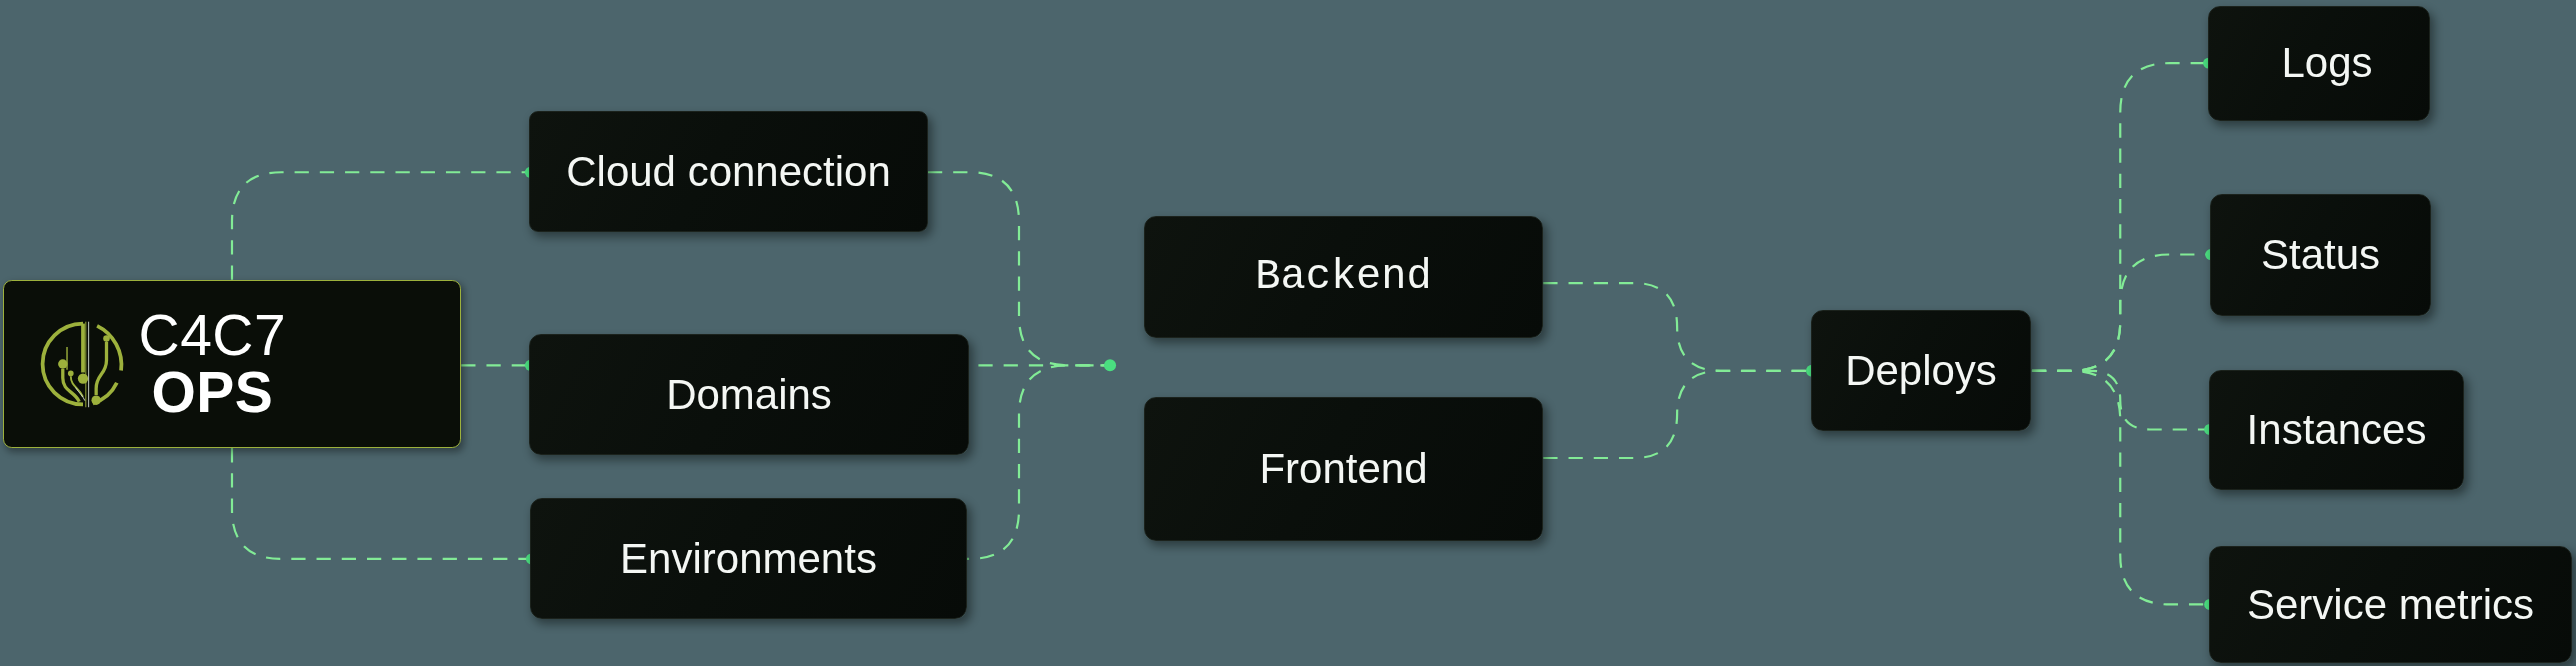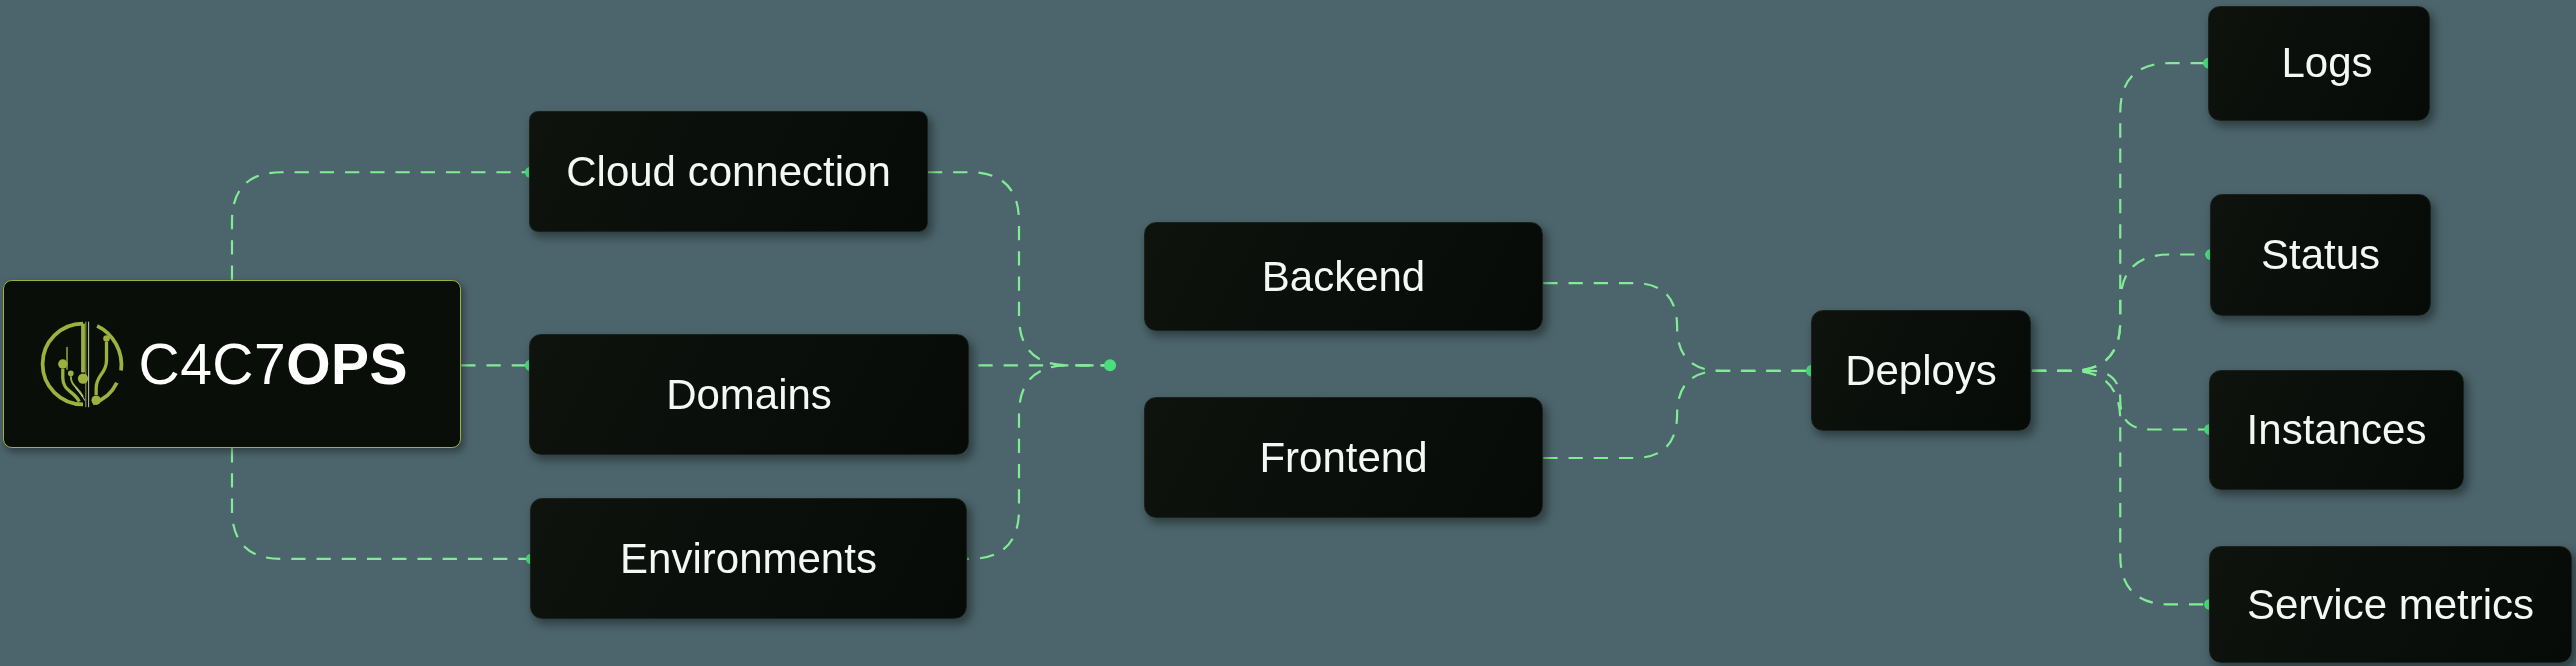--- a/index.html
+++ b/index.html
@@ -31,7 +31,7 @@
   .n-cloud   {left:529px; top:111px; width:399px;height:121px;border-radius:9px;}
   .n-domains {left:529px; top:305px; width:440px;height:121px;margin-top:29px;}
   .n-env     {left:530px; top:498px; width:437px;height:121px;}
-  .n-backend {left:1144px;top:222px; width:399px;height:109px;}
+  .n-backend {left:1144px;top:216px; width:399px;height:122px;font-family:Liberation Mono, monospace;}
   .n-frontend{left:1144px;top:397px; width:399px;height:121px;}
   .n-deploys {left:1811px;top:310px; width:220px;height:121px;}
   .n-logs    {left:2208px;top:5.5px;  width:222px;height:115px;padding-left:16px;}

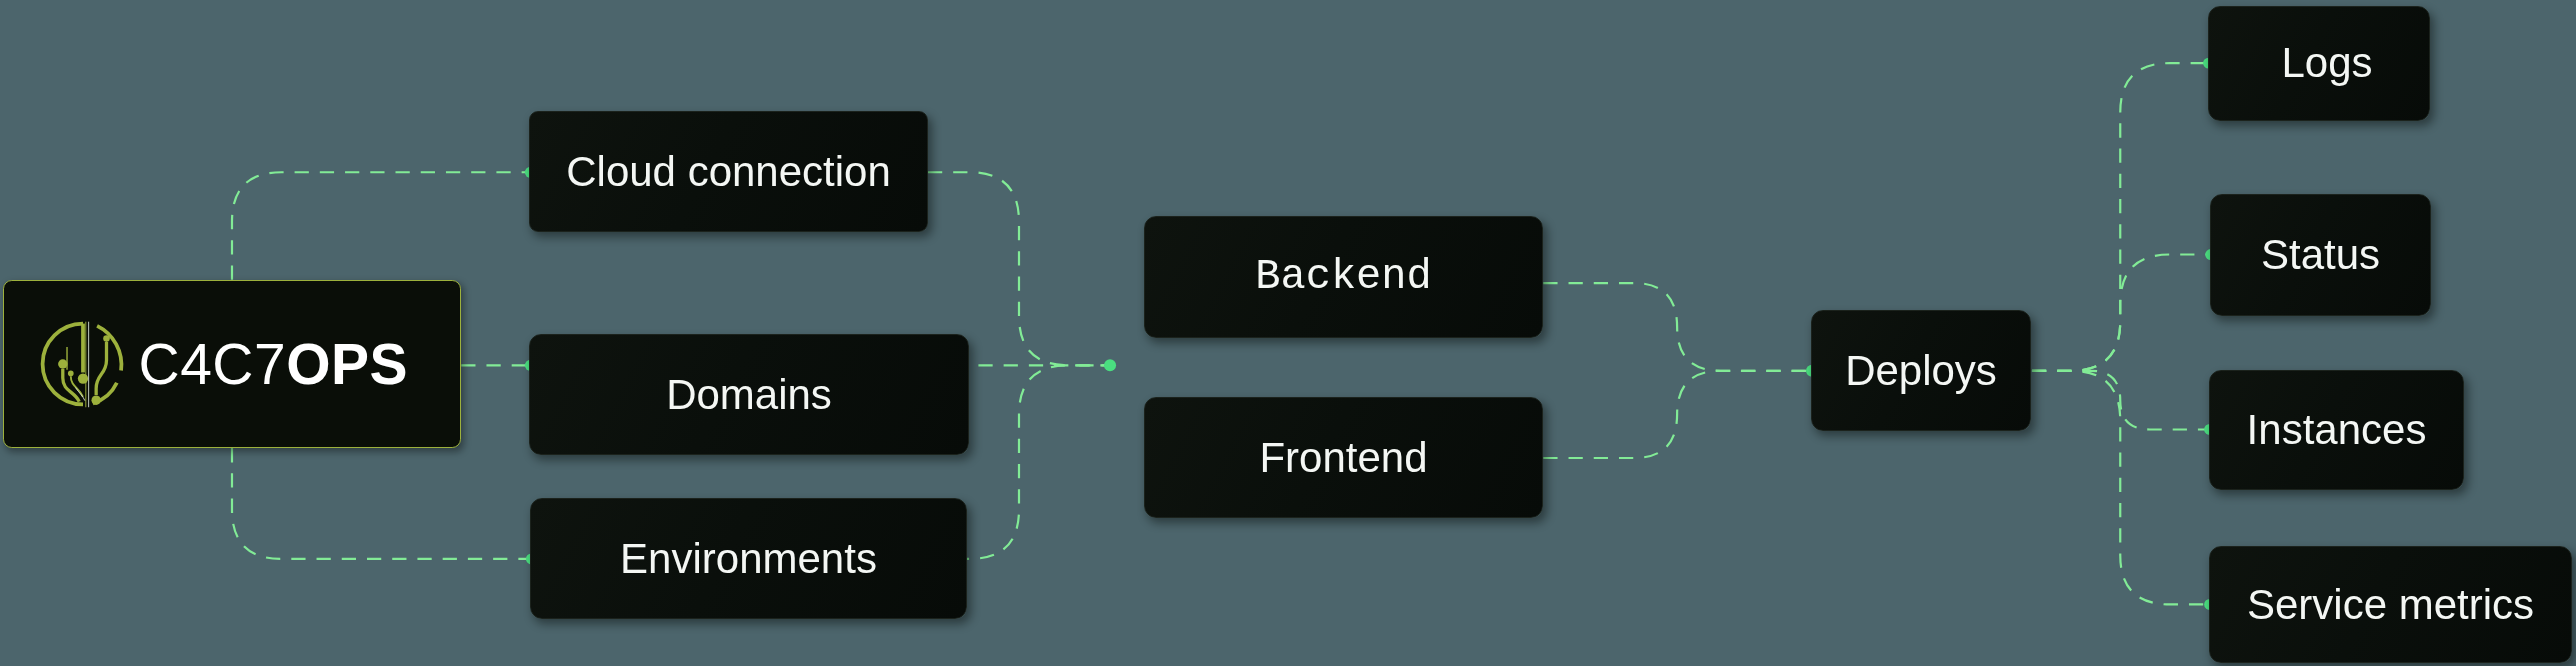--- a/index.html
+++ b/index.html
@@ -49,7 +49,7 @@
     padding-left:32px;
     gap:8.8px;
   }
-  .brand{font-size:57px;color:#ffffff;letter-spacing:0.5px;display:flex;align-items:center;}
+  .brand{font-size:57px;color:#ffffff;letter-spacing:0.5px;display:flex;align-items:center;flex-direction:column;}
   .brand-light{font-weight:400;}
   .brand-bold{font-weight:700;}
   .brand-icon{width:94px;height:94px;flex:0 0 auto;}

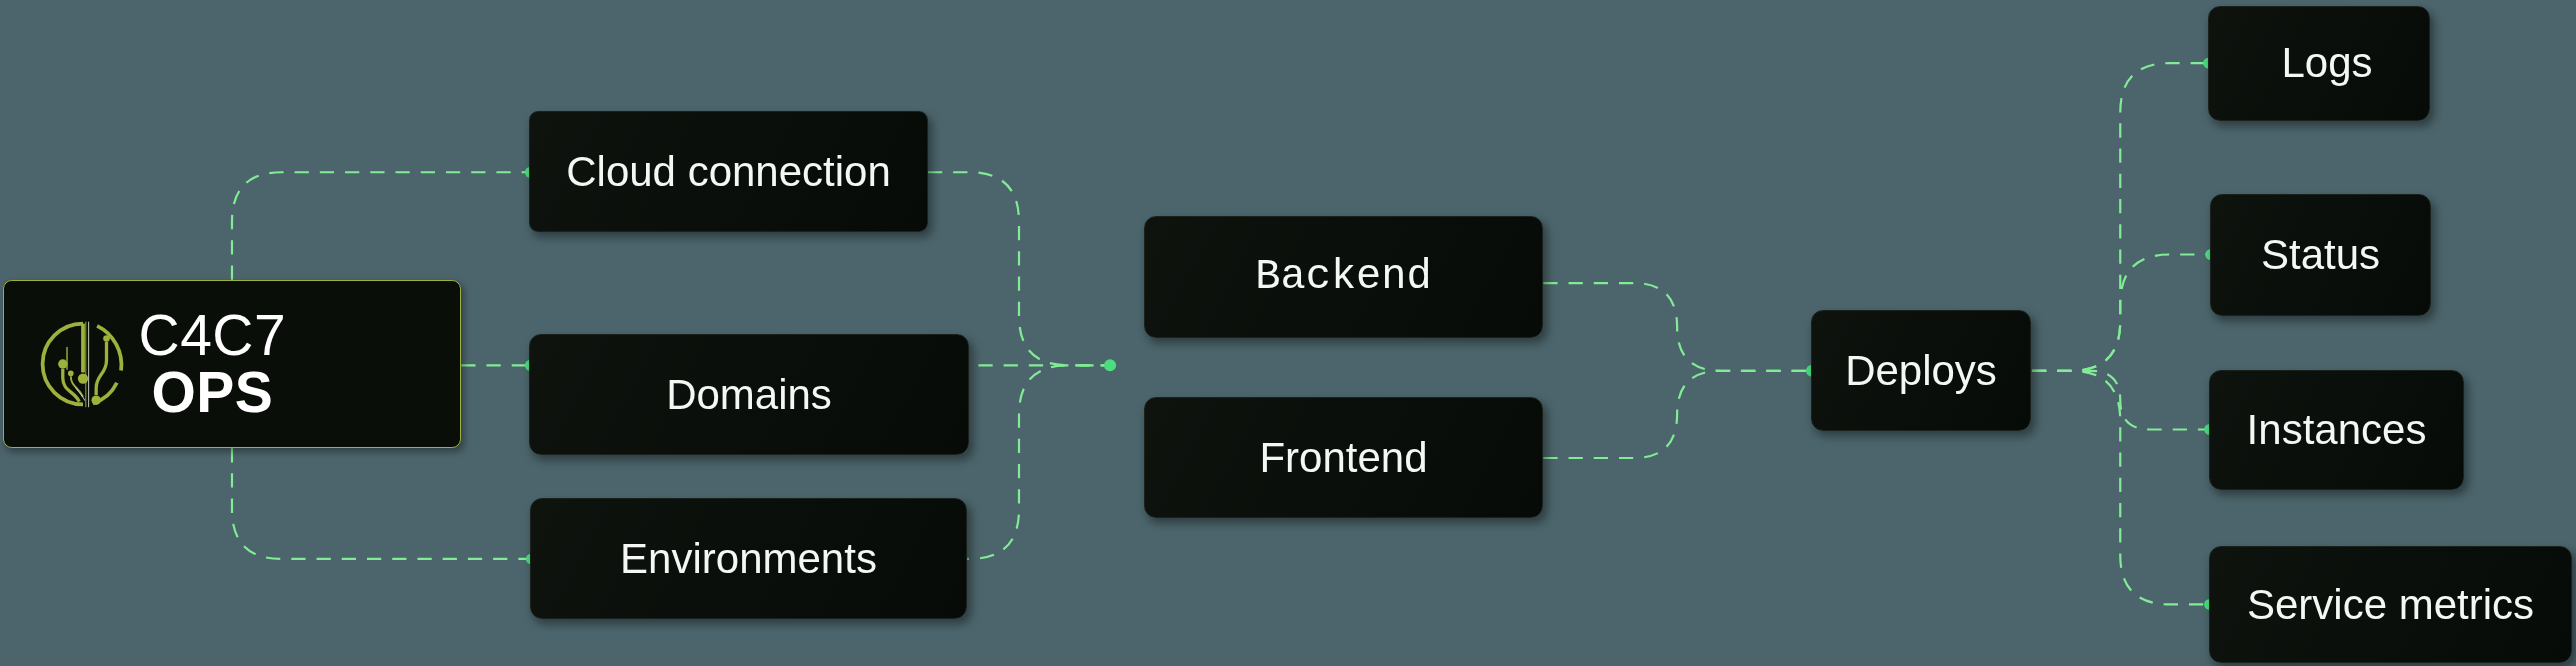--- a/index.html
+++ b/index.html
@@ -32,7 +32,7 @@
   .n-domains {left:529px; top:305px; width:440px;height:121px;margin-top:29px;}
   .n-env     {left:530px; top:498px; width:437px;height:121px;}
   .n-backend {left:1144px;top:216px; width:399px;height:122px;font-family:Liberation Mono, monospace;}
-  .n-frontend{left:1144px;top:397px; width:399px;height:121px;}
+  .n-frontend{left:1144px;top:397px; width:399px;height:144px;}
   .n-deploys {left:1811px;top:310px; width:220px;height:121px;}
   .n-logs    {left:2208px;top:5.5px;  width:222px;height:115px;padding-left:16px;}
   .n-status  {left:2210px;top:194px; width:221px;height:122px;}

